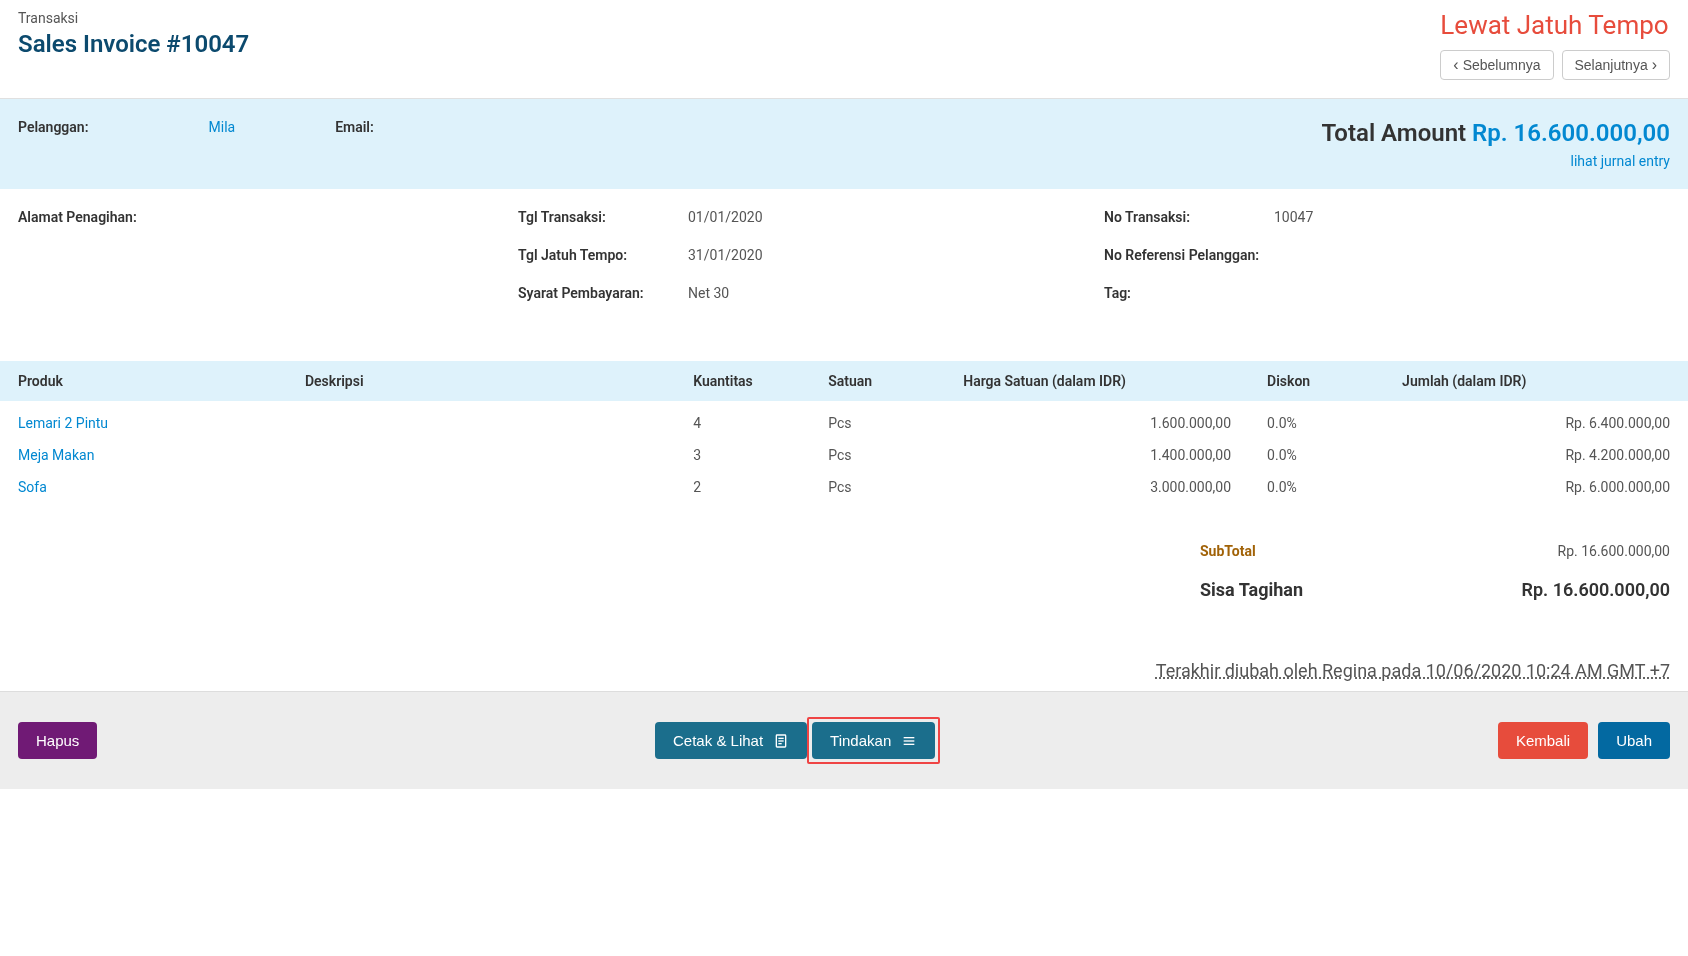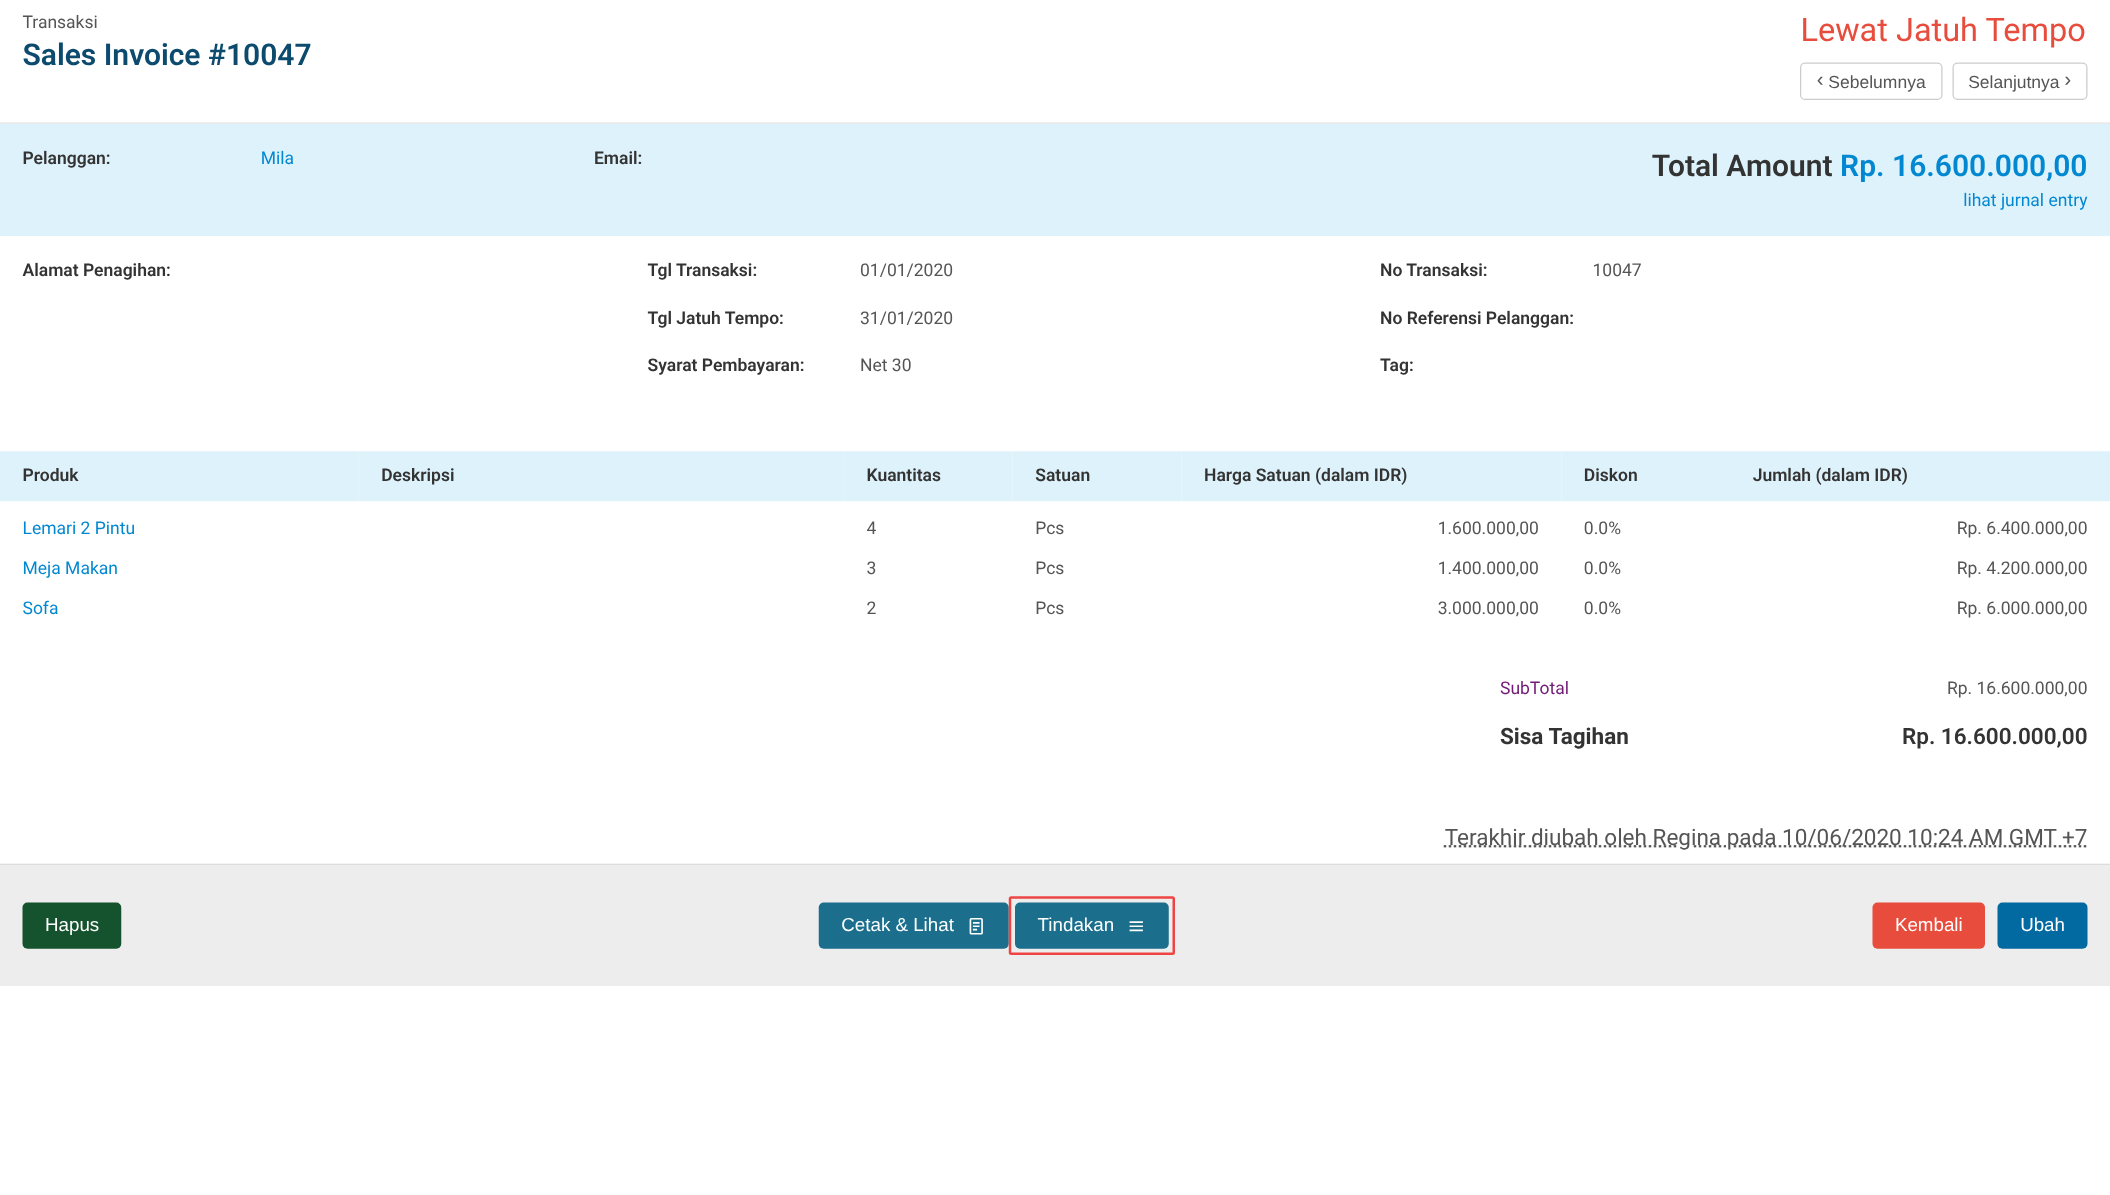--- a/index.html
+++ b/index.html
@@ -284,7 +284,7 @@
       <span class="field-label">Pelanggan:</span>
       <span class="customer-name">Mila</span>
     </div>
-    <div class="summary-col" style="margin-left: 140px;">
+    <div class="summary-col" style="">
       <span class="field-label">Email:</span>
       <span></span>
     </div>

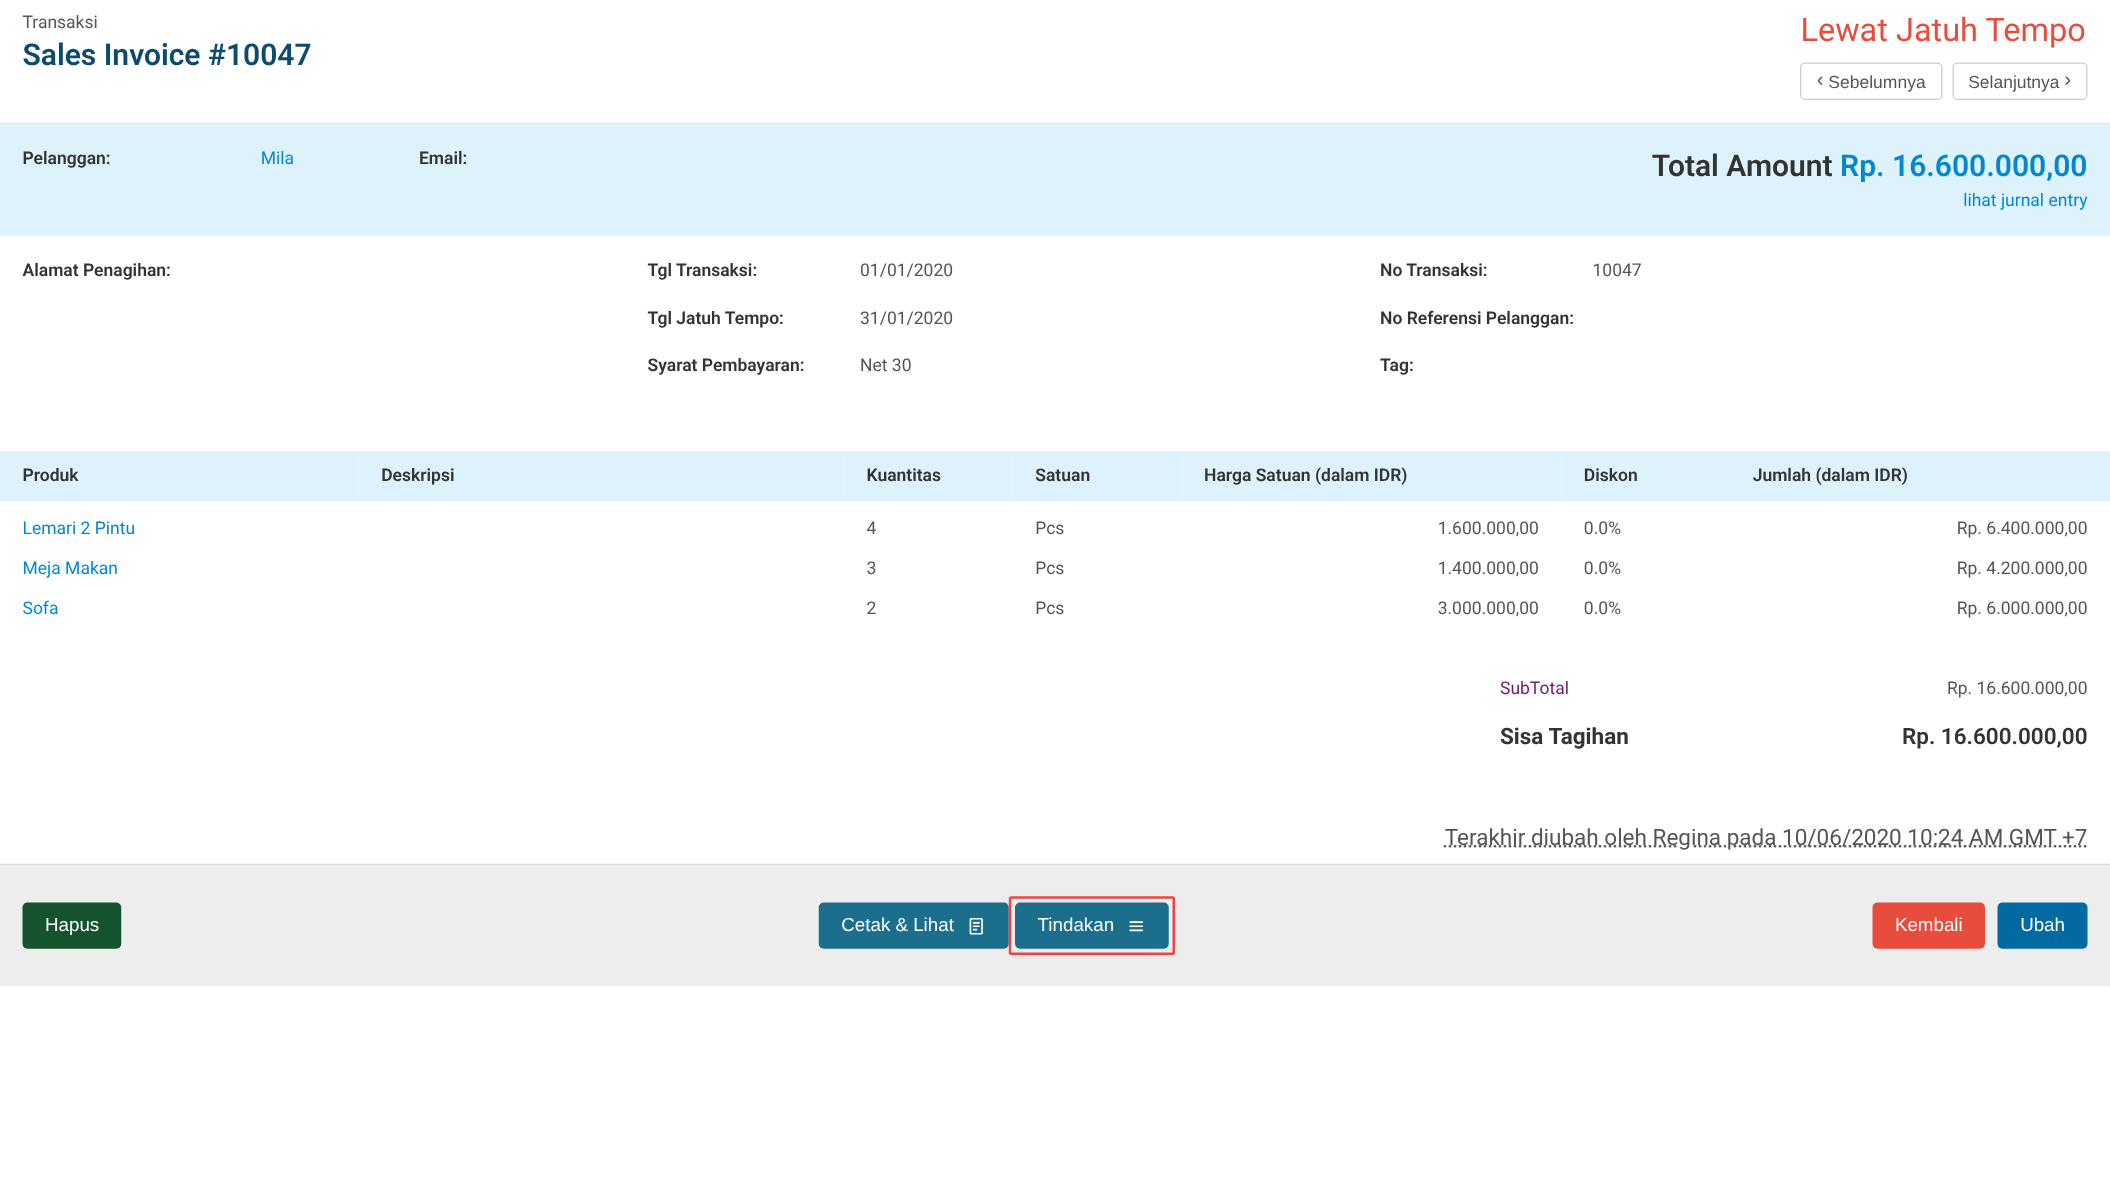--- a/index.html
+++ b/index.html
@@ -170,8 +170,8 @@
       width: 100%;
     }
     .subtotal-label {
-      font-weight: 400;
-      color: #701a75;
+      font-weight: 700;
+      color: #a16207;
     }
     .subtotal-value {
       color: #555;

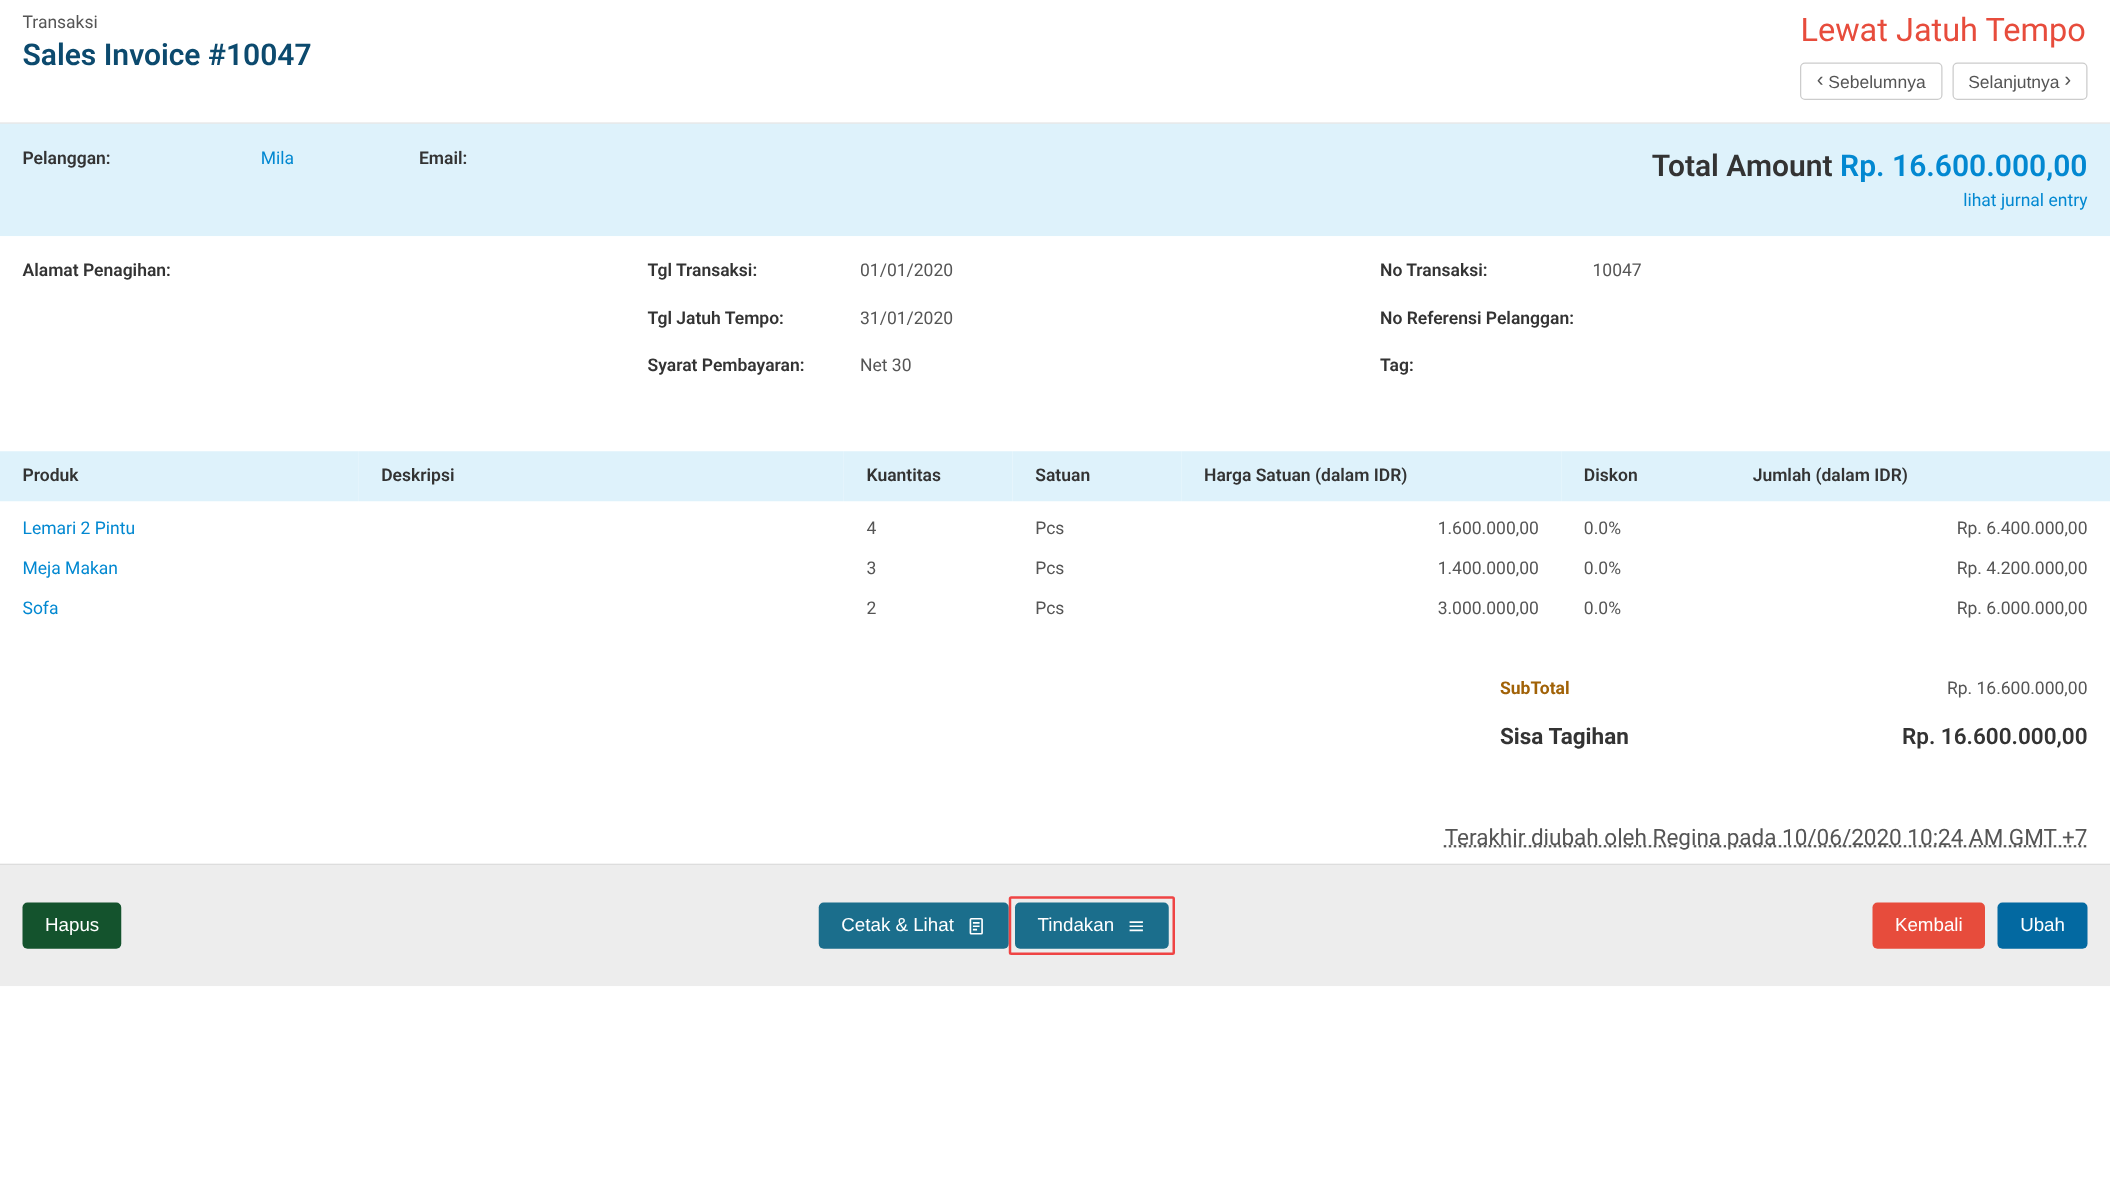--- a/index.html
+++ b/index.html
@@ -227,7 +227,7 @@
       gap: 10px;
     }
     .btn-gray {
-      background: #14532d;
+      background: #701a75;
     }
     .btn-teal {
       background: #1b6e8c;

